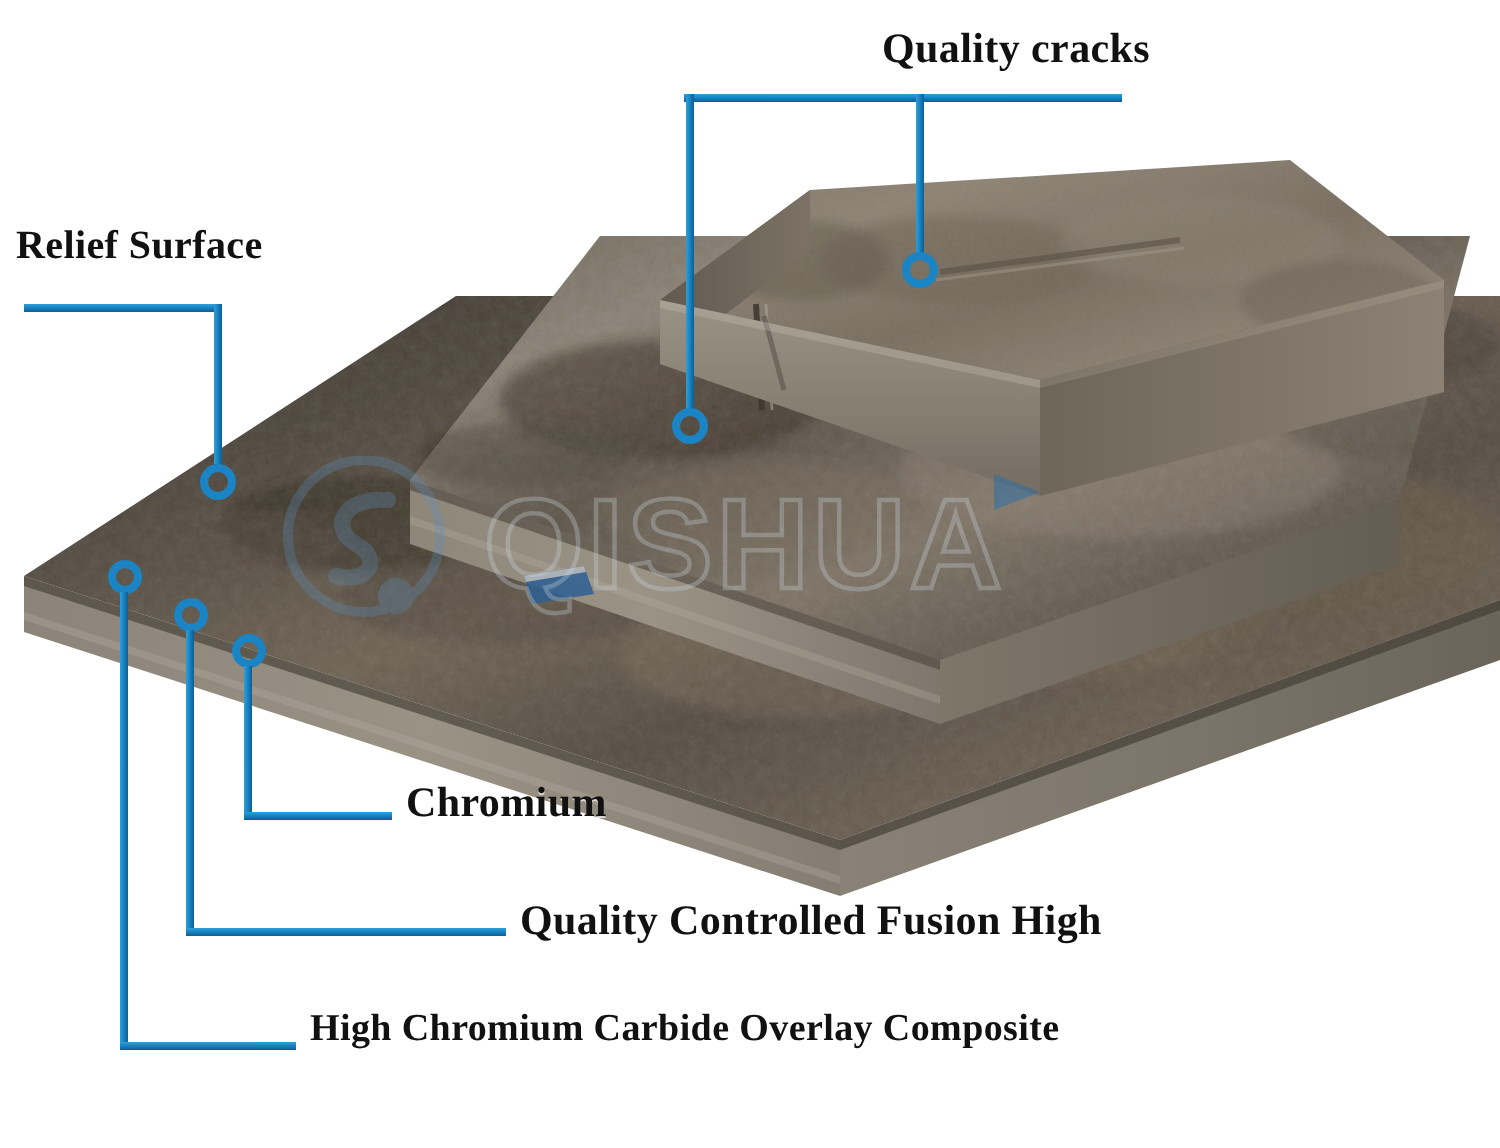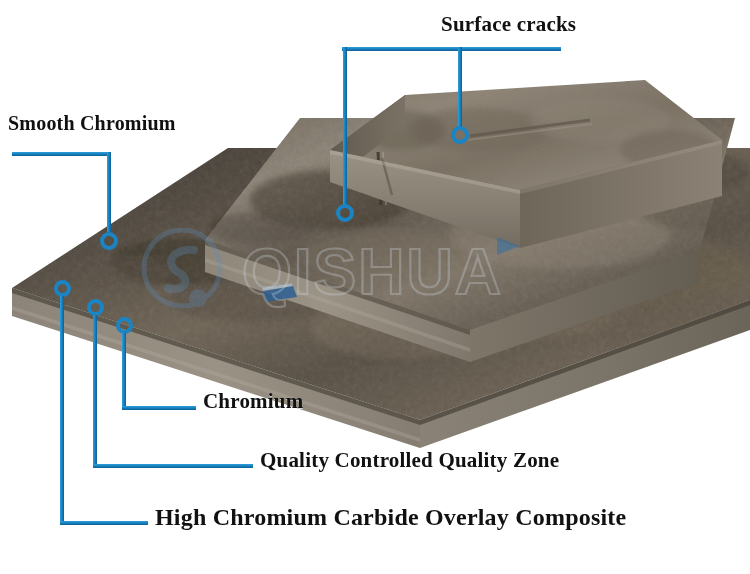--- a/index.html
+++ b/index.html
@@ -273,7 +273,7 @@
   </svg>
 
   <div>
-    <div class="lbl" style="left:441px; top:12px; font-size:21px;">Surface cracks</div>
+    <div class="lbl" style="left:441px; top:12px; font-size:21px;">Quality cracks</div>
     <div class="lead-h" style="left:342px; top:47px; width:219px;"></div>
     <div class="lead-v" style="left:343px; top:47px; height:158px;"></div>
     <div class="lead-v" style="left:458px; top:47px; height:80px;"></div>

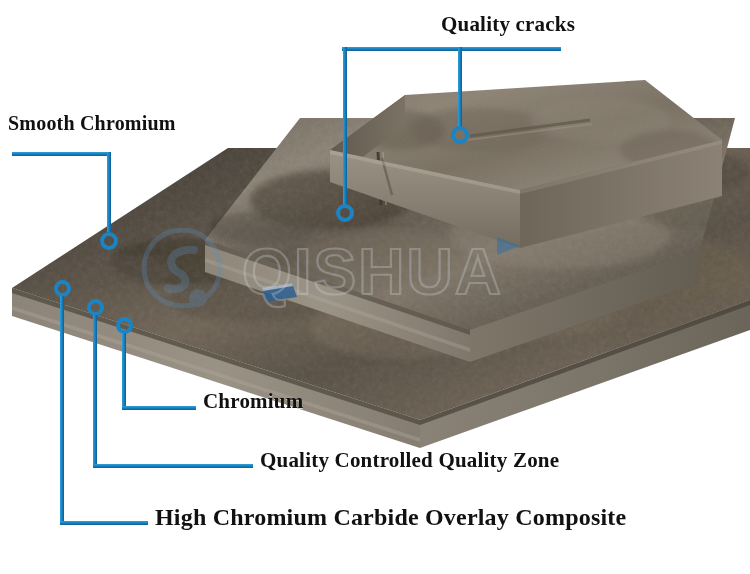--- a/index.html
+++ b/index.html
@@ -282,7 +282,7 @@
   </div>
 
   <div>
-    <div class="lbl" style="left:8px; top:112px; font-size:20px;">Smooth Chromium</div>
+    <div class="lbl" style="left:8px; top:112px; font-size:20px;">Relief Surface</div>
     <div class="lead-h" style="left:12px; top:152px; width:99px;"></div>
     <div class="lead-v" style="left:107px; top:152px; height:80px;"></div>
     <div class="ring" style="left:100px; top:232px; width:18px; height:18px;"></div>

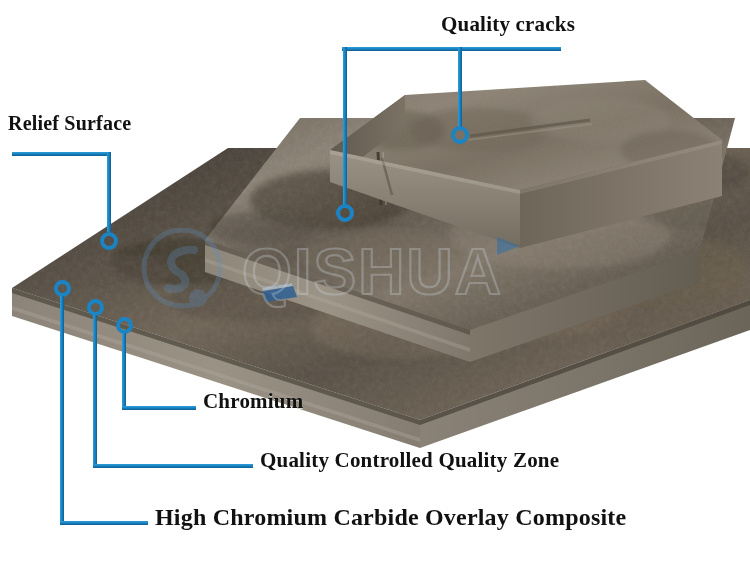--- a/index.html
+++ b/index.html
@@ -299,7 +299,7 @@
     <div class="ring" style="left:87px; top:299px; width:17px; height:17px;"></div>
     <div class="lead-v" style="left:93px; top:315px; height:153px;"></div>
     <div class="lead-h" style="left:93px; top:464px; width:160px;"></div>
-    <div class="lbl" style="left:260px; top:448px; font-size:21px;">Quality Controlled Quality Zone</div>
+    <div class="lbl" style="left:260px; top:448px; font-size:21px;">Quality Controlled Fusion High</div>
   </div>
 
   <div>

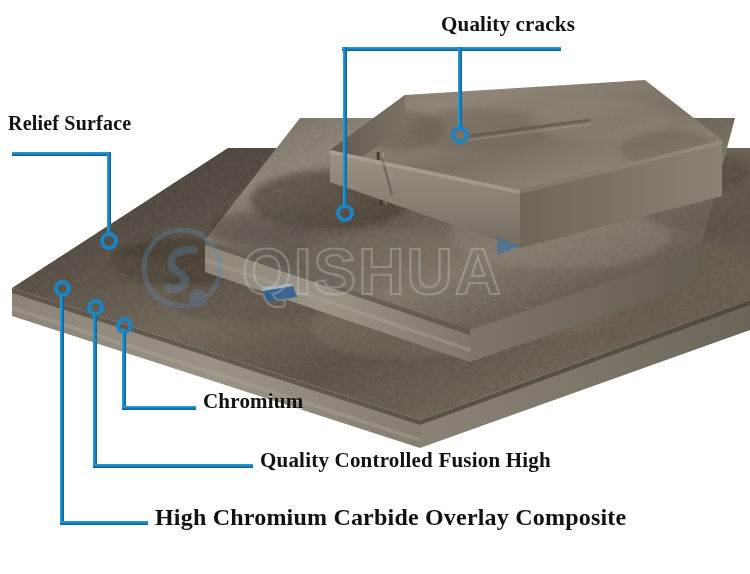--- a/index.html
+++ b/index.html
@@ -306,7 +306,7 @@
     <div class="ring" style="left:54px; top:280px; width:17px; height:17px;"></div>
     <div class="lead-v" style="left:60px; top:296px; height:229px;"></div>
     <div class="lead-h" style="left:60px; top:521px; width:88px;"></div>
-    <div class="lbl" style="left:155px; top:504px; font-size:24px;">High Chromium Carbide Overlay Composite</div>
+    <div class="lbl" style="left:155px; top:504px; font-size:19px;">High Chromium Carbide Overlay Composite</div>
   </div>
 
 </div>

